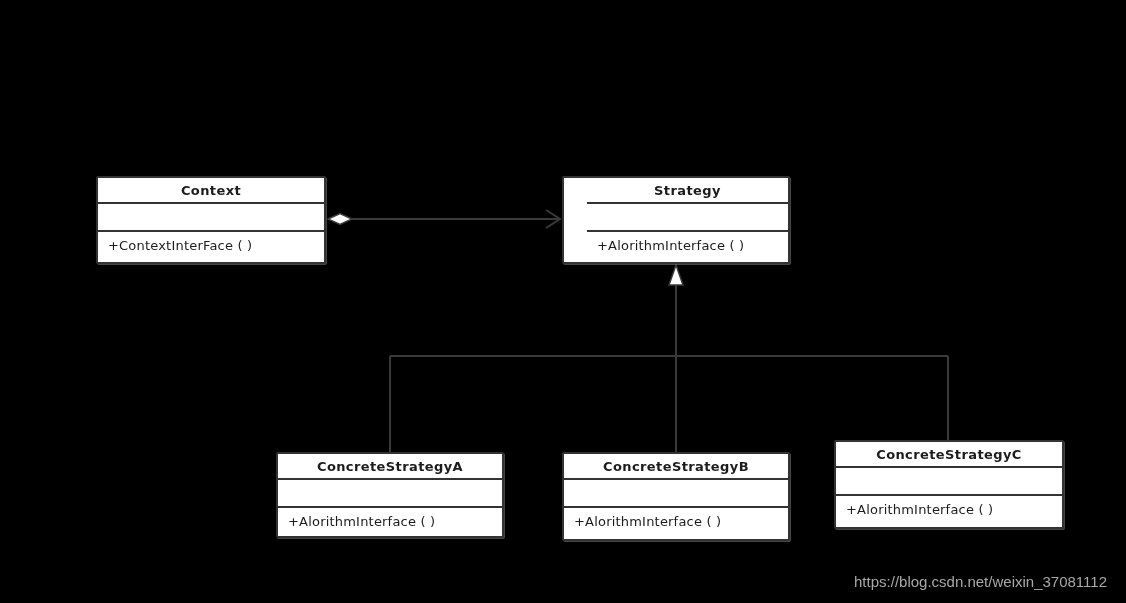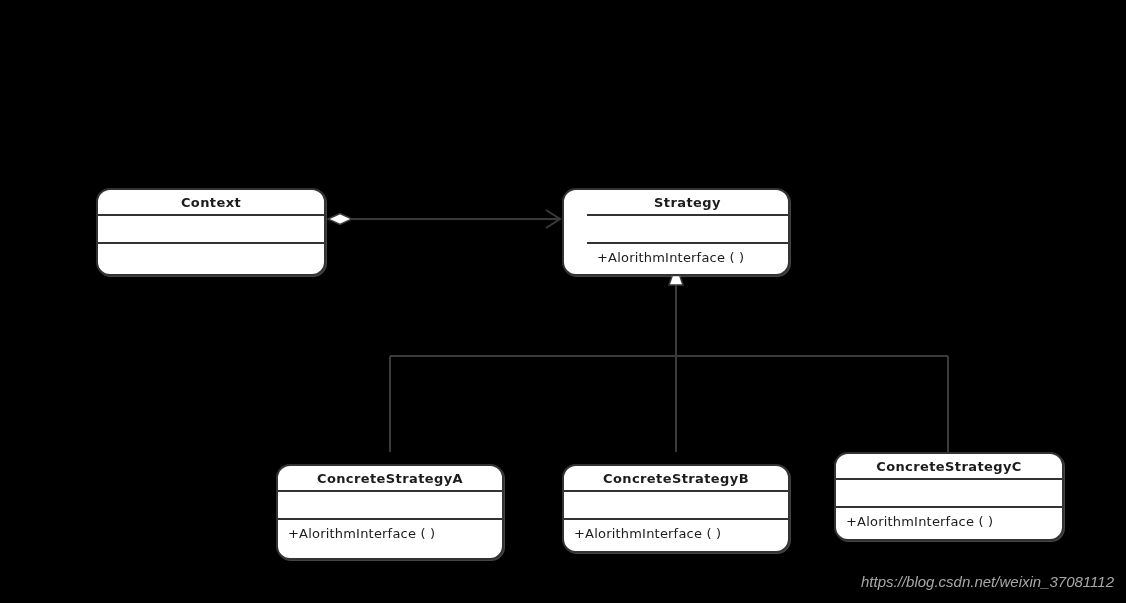--- a/index.html
+++ b/index.html
@@ -41,10 +41,9 @@
     position: absolute;
     background: var(--box-fill);
     border: 2px solid var(--box-border);
-    border-radius: 14px;
+    border-radius: 2px;
     box-shadow: 1px 1px 0 rgba(150,150,150,0.45);
     color: var(--box-text);
-    margin-top: 12px;
   }
   .uml-title {
     height: 26px;

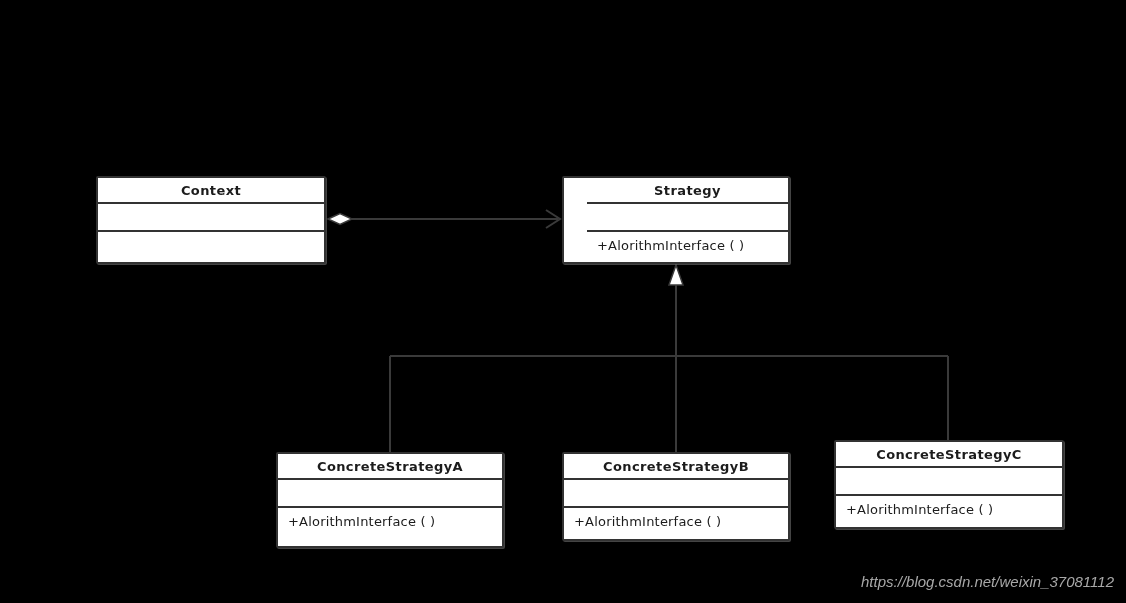--- a/index.html
+++ b/index.html
@@ -103,6 +103,7 @@
   <div class="uml-class box-context">
     <div class="uml-title">Context</div>
     <div class="uml-attrs"></div>
+    <div class="uml-methods">+ContextInterFace ( )</div>
   </div>
 
   <div class="uml-class box-strategy">

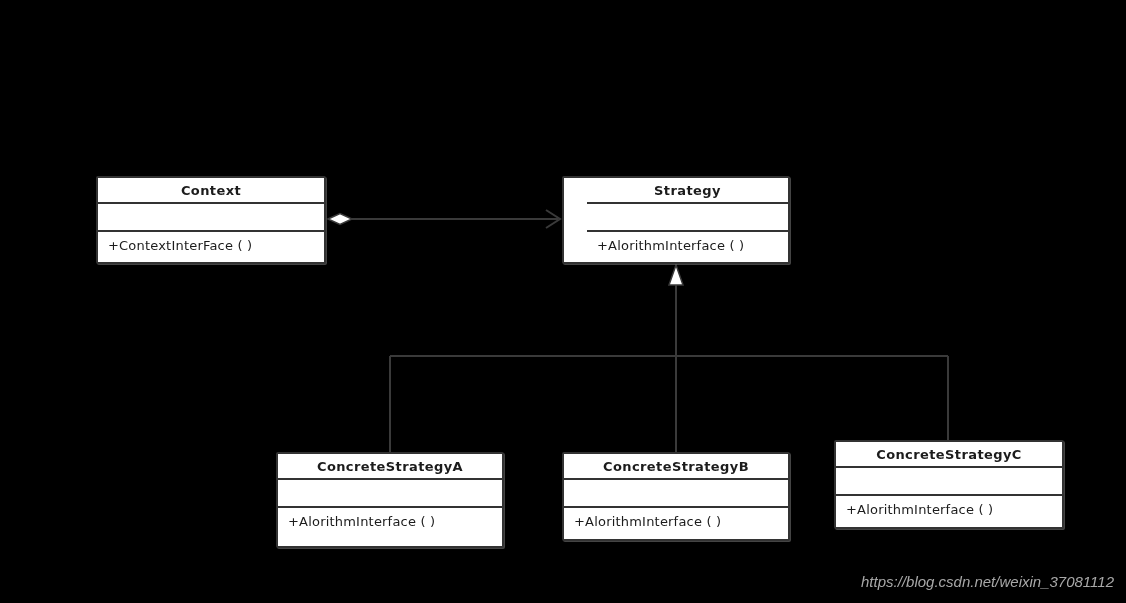--- a/index.html
+++ b/index.html
@@ -66,7 +66,7 @@
   }
   .box-context  { left:  96px; top: 176px; width: 230px; height: 88px; }
   .box-strategy { left: 562px; top: 176px; width: 228px; height: 88px; padding-left: 23px; }
-  .box-concrete-a { left: 276px; top: 452px; width: 228px; height: 96px; }
+  .box-concrete-a { left: 276px; top: 452px; width: 228px; height: 86px; }
   .box-concrete-b { left: 562px; top: 452px; width: 228px; height: 89px; text-align: right; }
   .box-concrete-c { left: 834px; top: 440px; width: 230px; height: 89px; }
   .watermark {

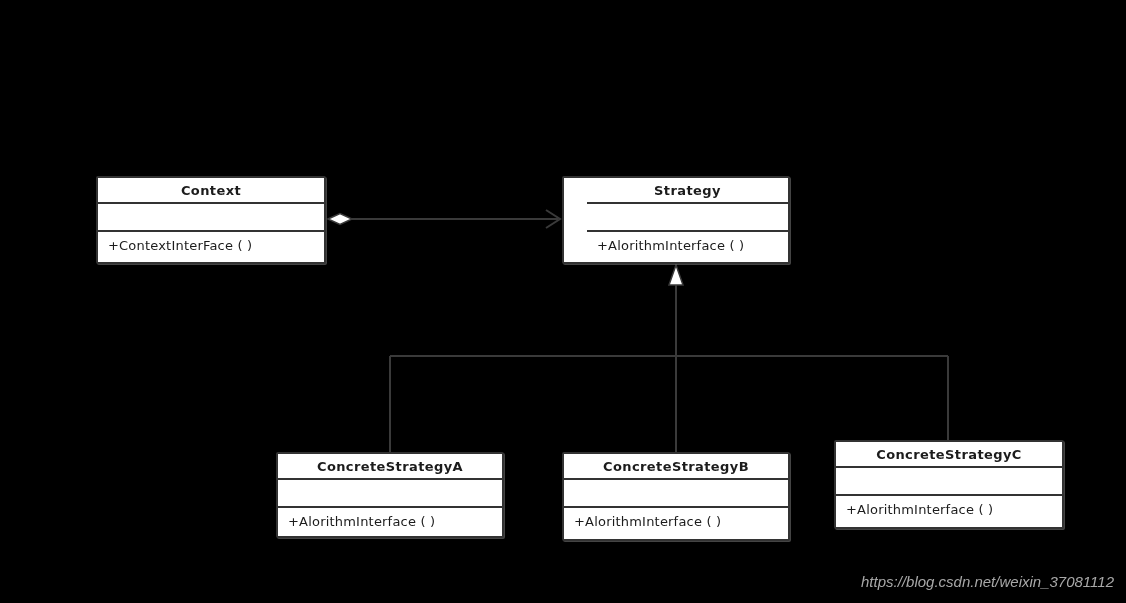--- a/index.html
+++ b/index.html
@@ -71,11 +71,10 @@
   .box-concrete-c { left: 834px; top: 440px; width: 230px; height: 89px; }
   .watermark {
     position: absolute;
-    right: 12px; top: 573px;
+    right: 19px; top: 573px;
     color: var(--watermark-text);
     font-size: 15px;
     font-family: "Liberation Sans", "DejaVu Sans", sans-serif;
-    font-style: italic;
   }
 </style>
 </head>

